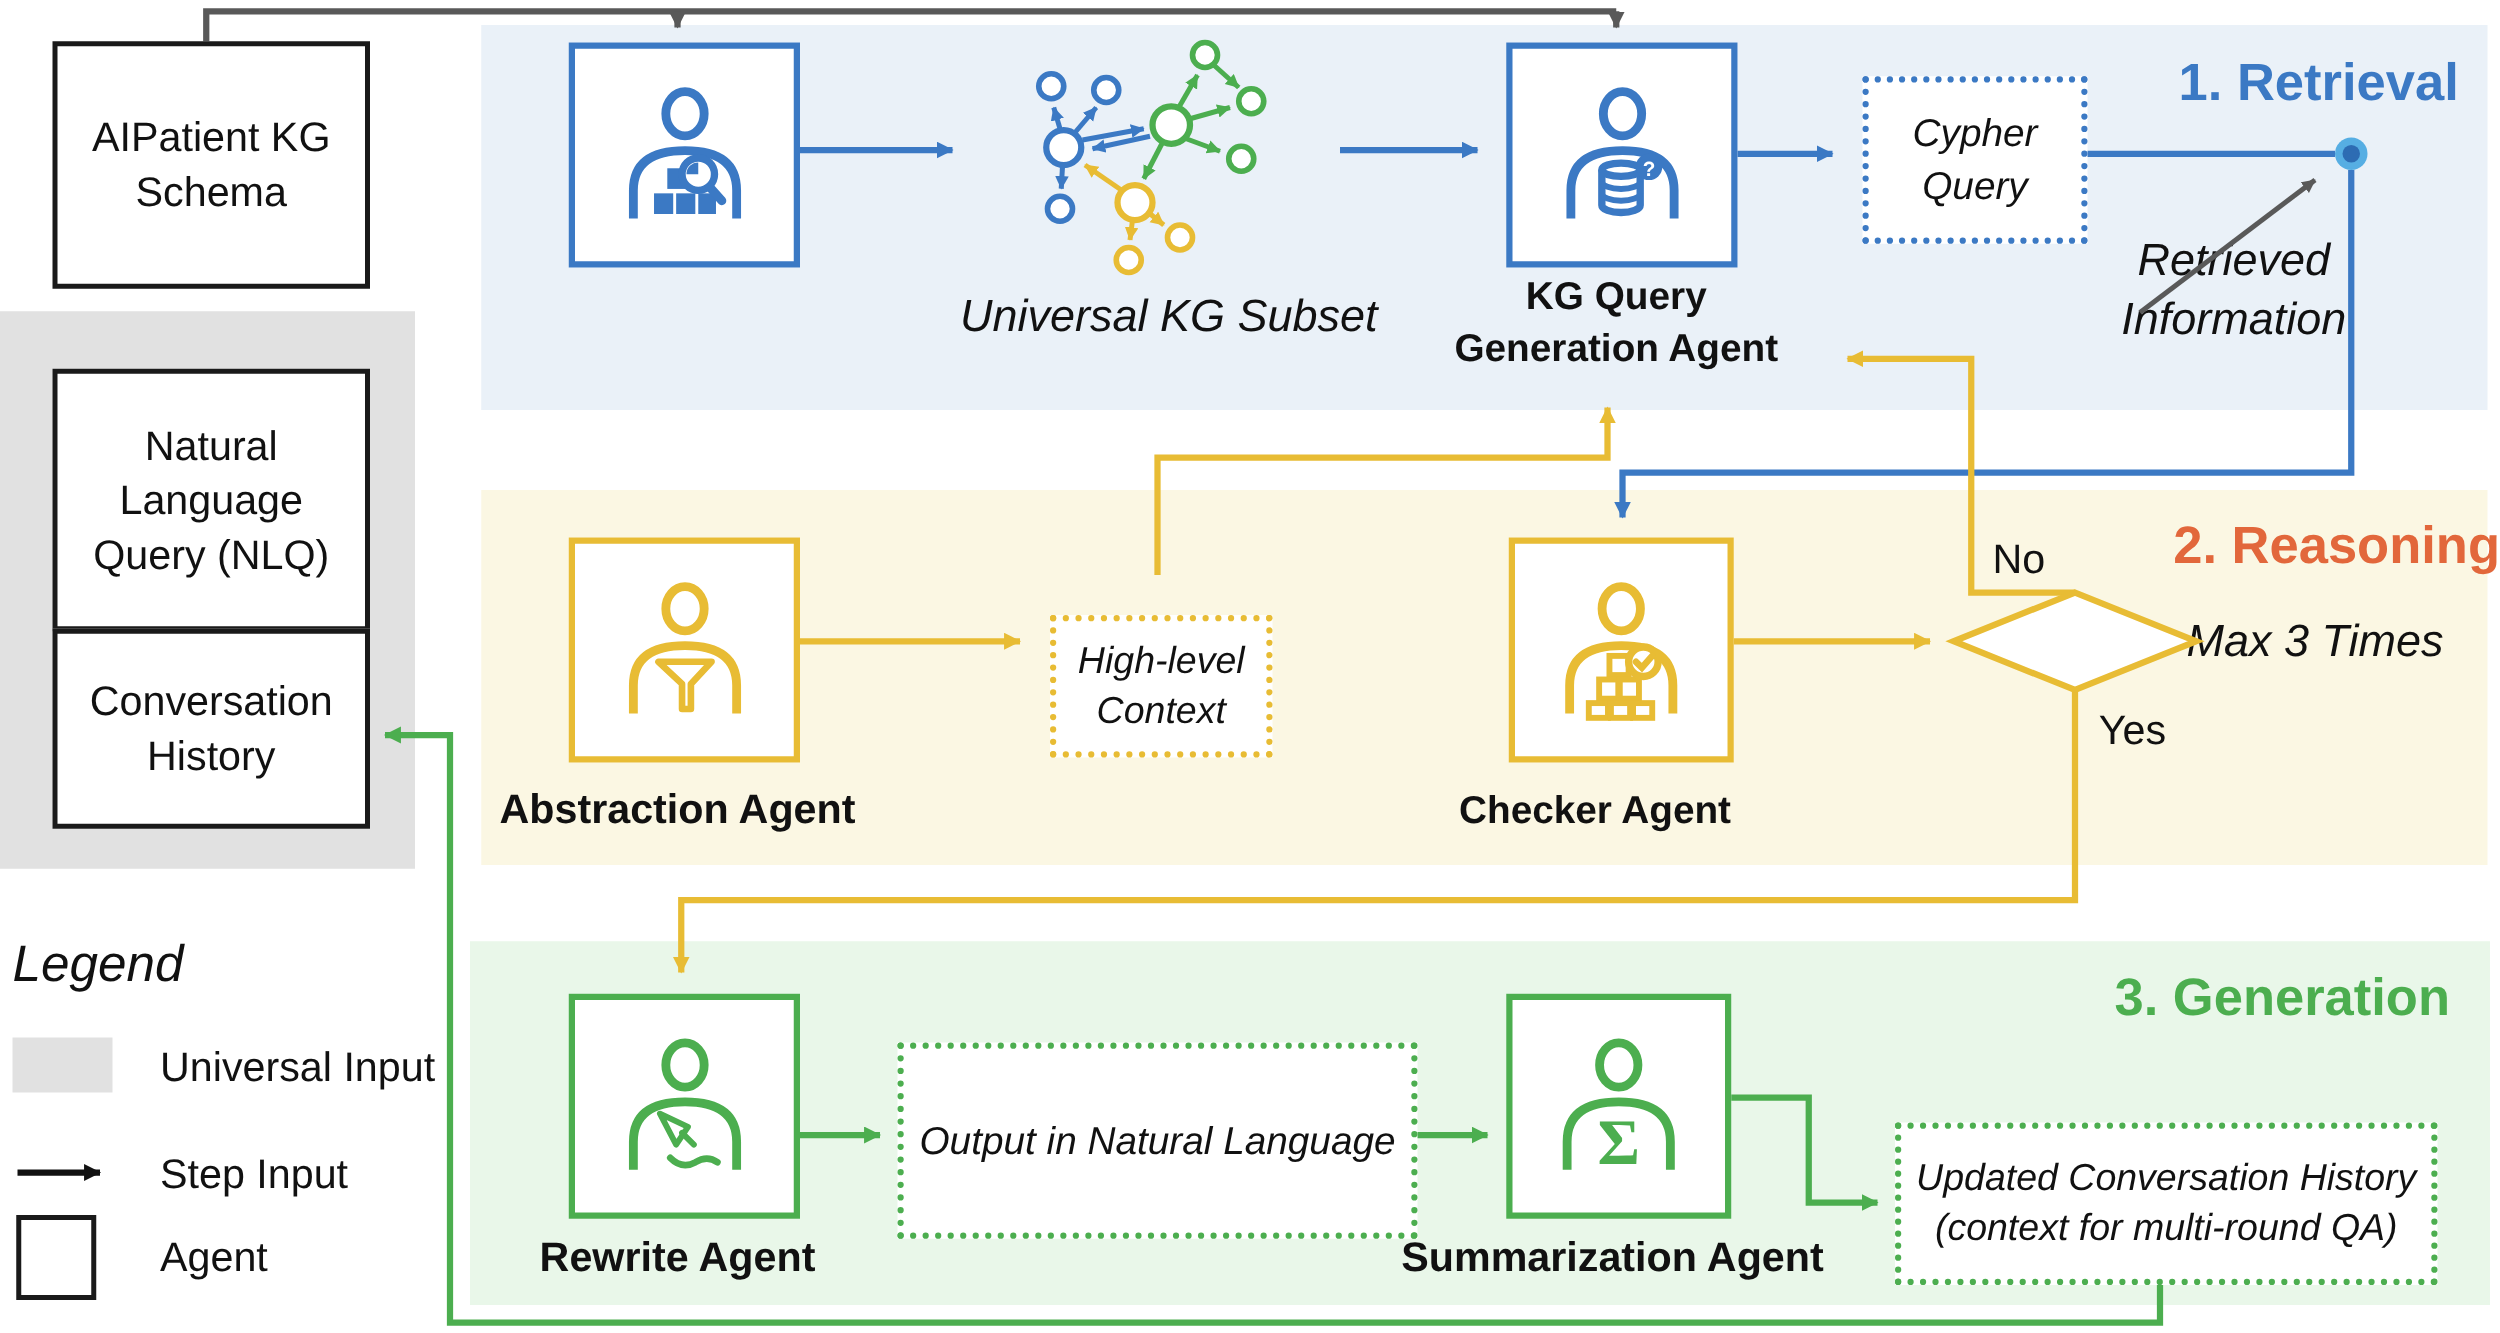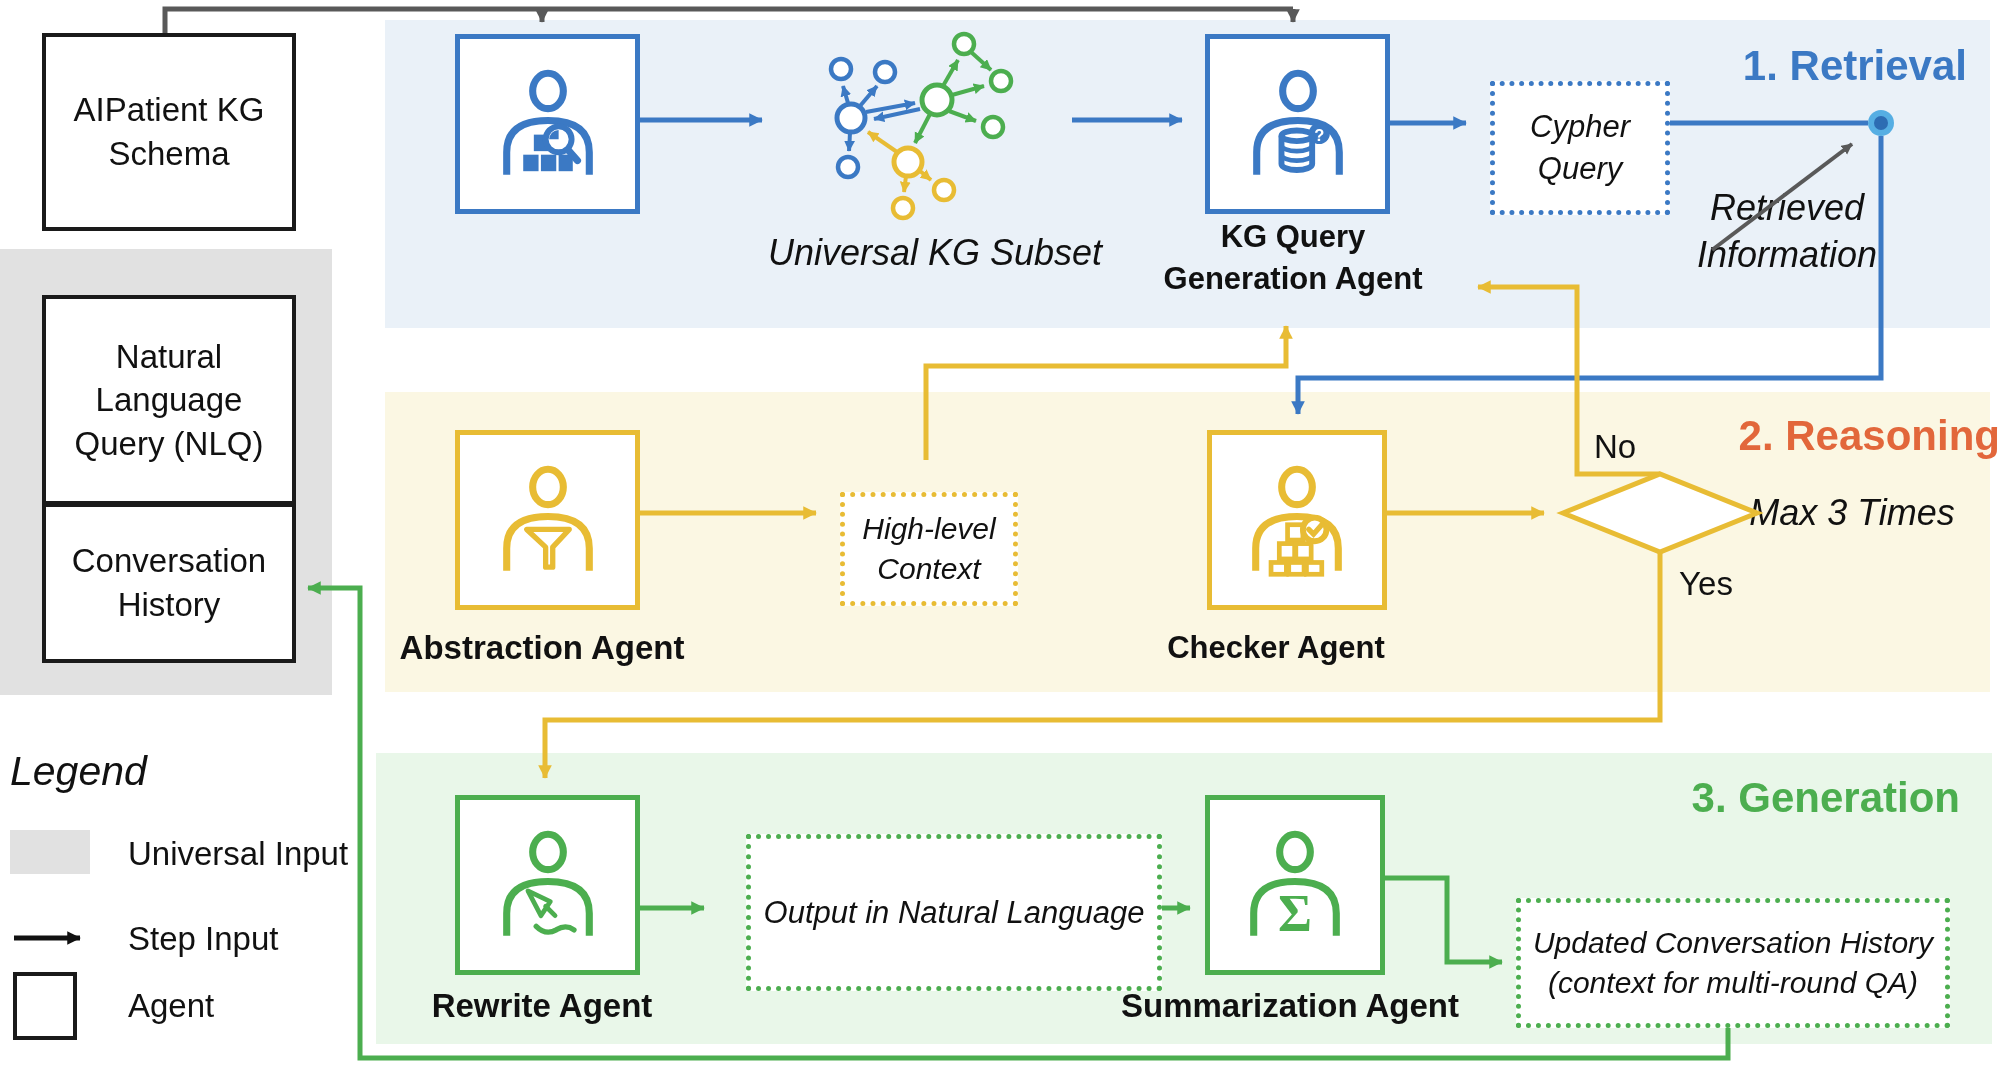--- a/index.html
+++ b/index.html
@@ -29,7 +29,7 @@
     display:flex;flex-direction:column;justify-content:center;align-items:center;
     font-style:italic;font-size:31px;line-height:1.35;text-align:center;
   }
-  .dotted-box.blue{border:5px dotted #3b79c4;margin-top:20px;}
+  .dotted-box.blue{border:5px dotted #3b79c4;}
   .dotted-box.yellow{border:5px dotted #e8bc34;margin-top:32px;}
   .dotted-box.green{border:5px dotted #4cae4f;}
   .agent-label{

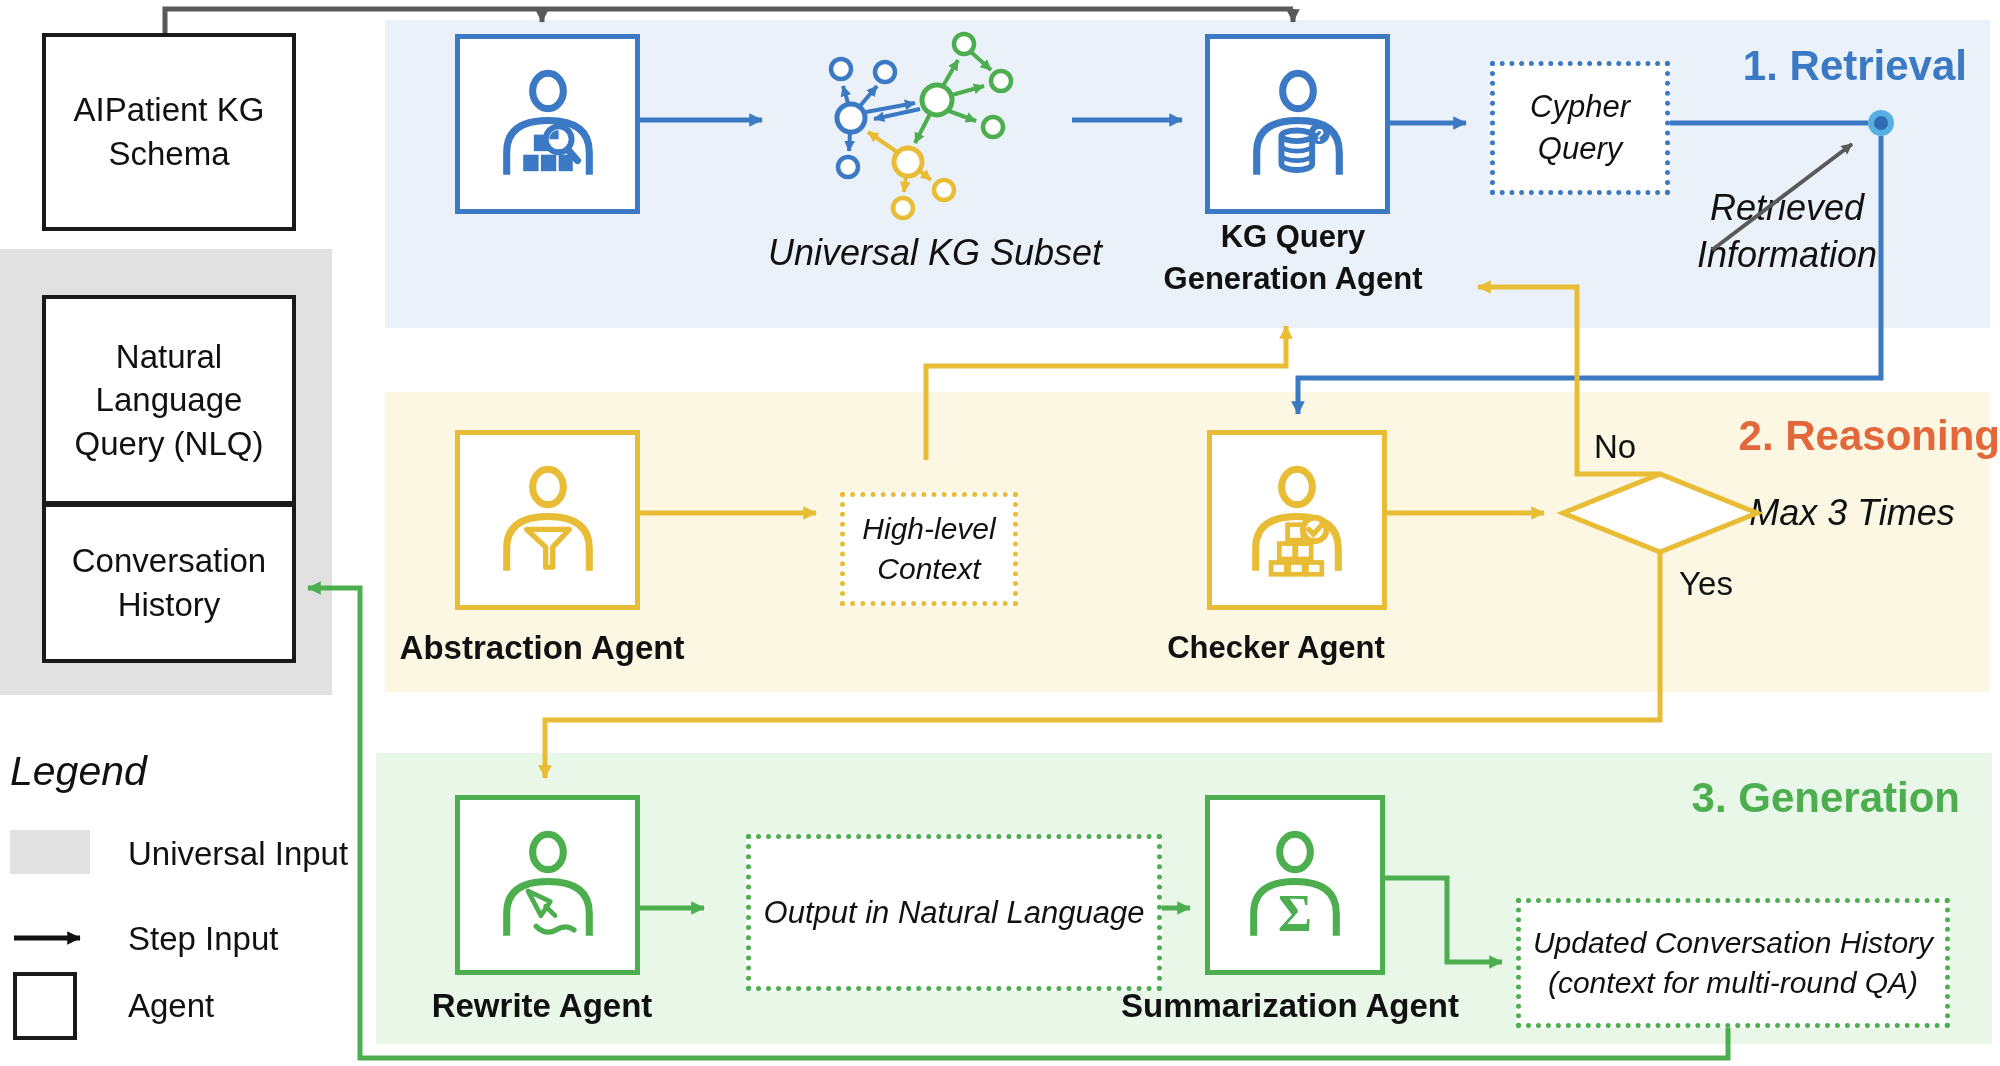--- a/index.html
+++ b/index.html
@@ -263,7 +263,7 @@
     <div>High-level</div>
     <div>Context</div>
   </div>
-  <div class="dotted-box green layer-boxes" style="left:746px;top:834px;width:406px;height:147px">
+  <div class="dotted-box green layer-boxes" style="left:718px;top:834px;width:406px;height:147px">
     <div>Output in Natural Language</div>
   </div>
   <div class="dotted-box green layer-boxes" style="left:1516px;top:898px;width:424px;height:120px;font-size:30px">

